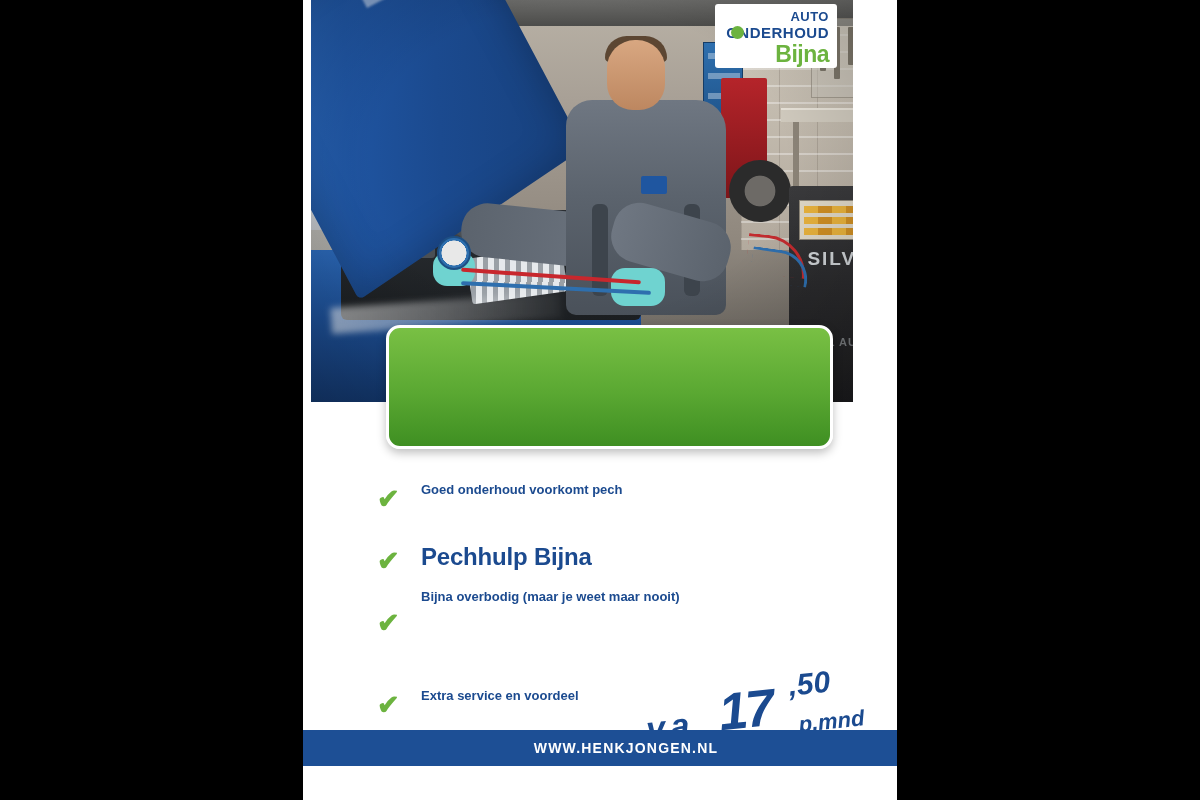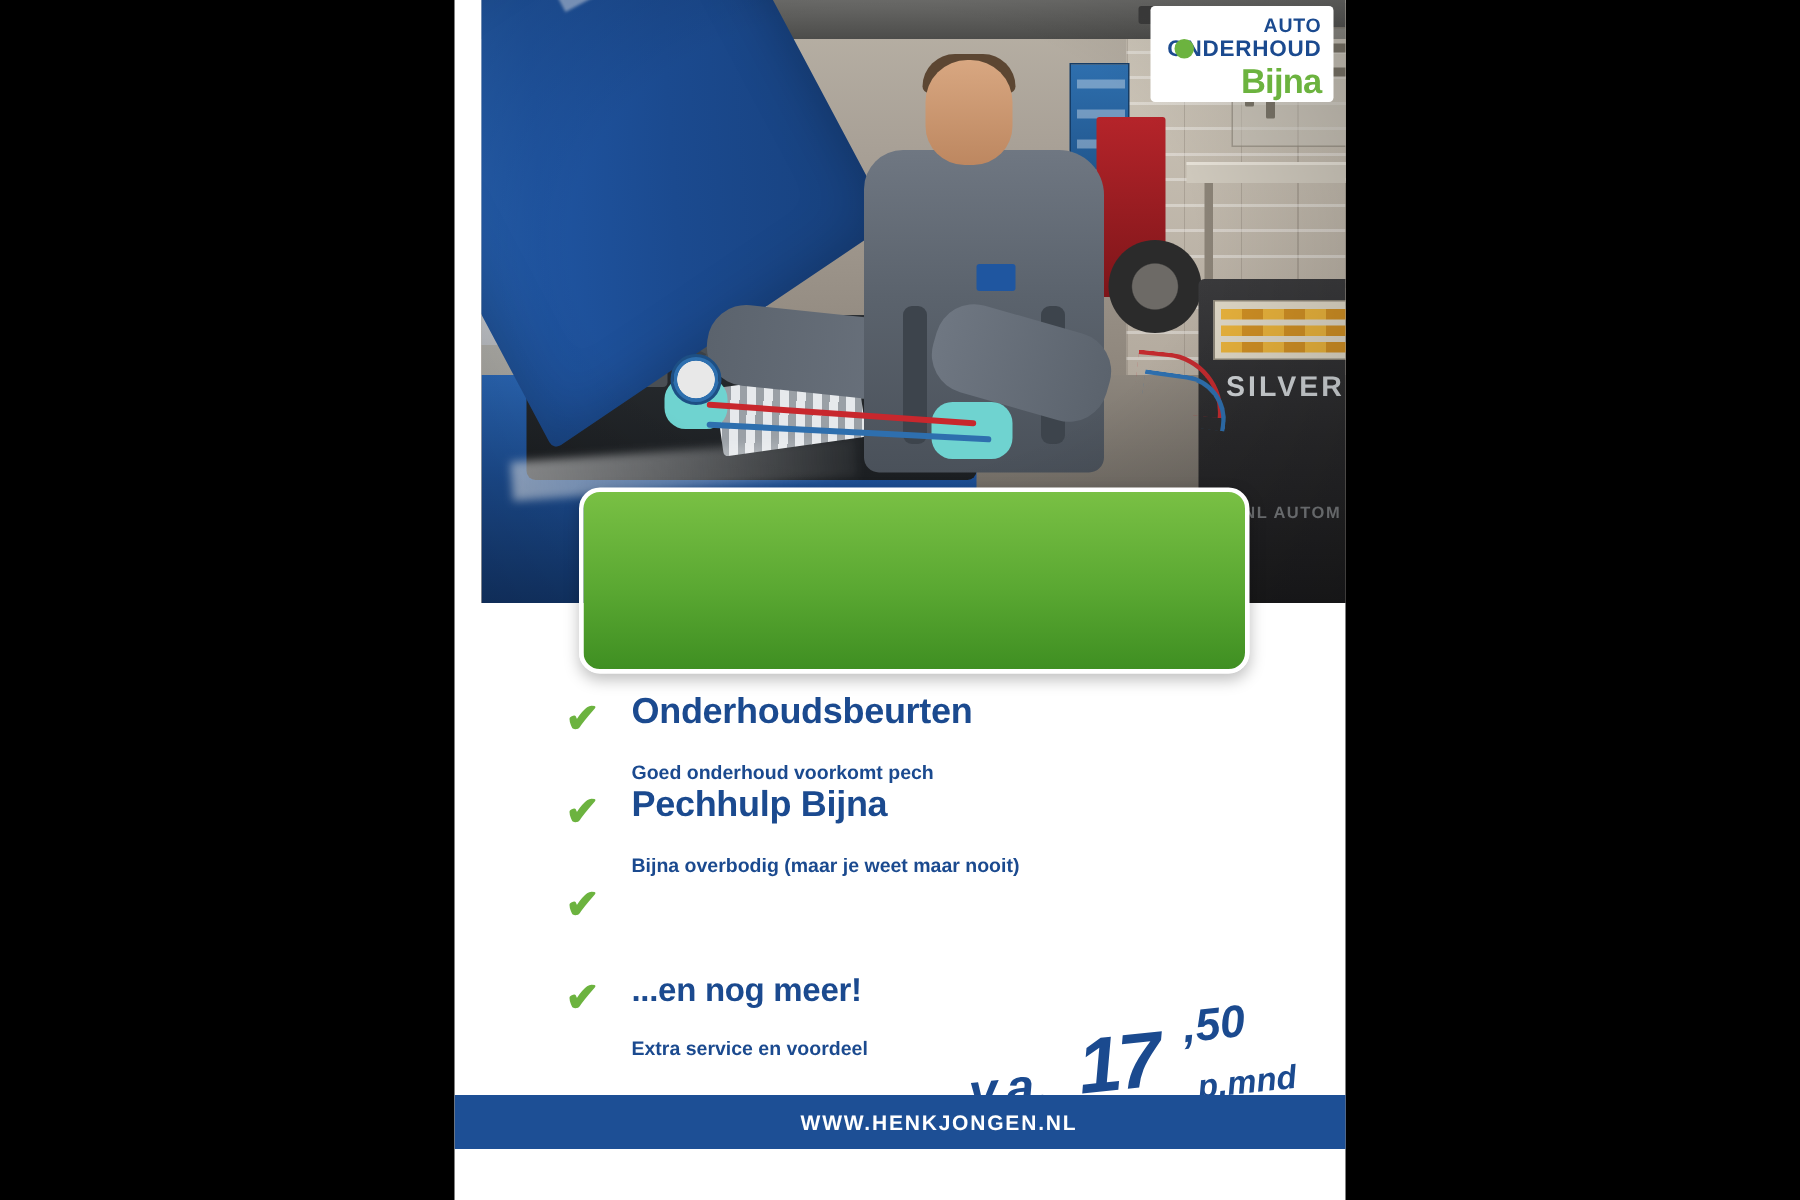--- a/index.html
+++ b/index.html
@@ -26,7 +26,7 @@
   
   .photo {
     position: absolute;
-    left: 18px; top: 0; width: 584px; height: 402px;
+    left: 8px; top: 0; width: 542px; height: 402px;
     overflow: hidden;
     background: #7e7468;
   }

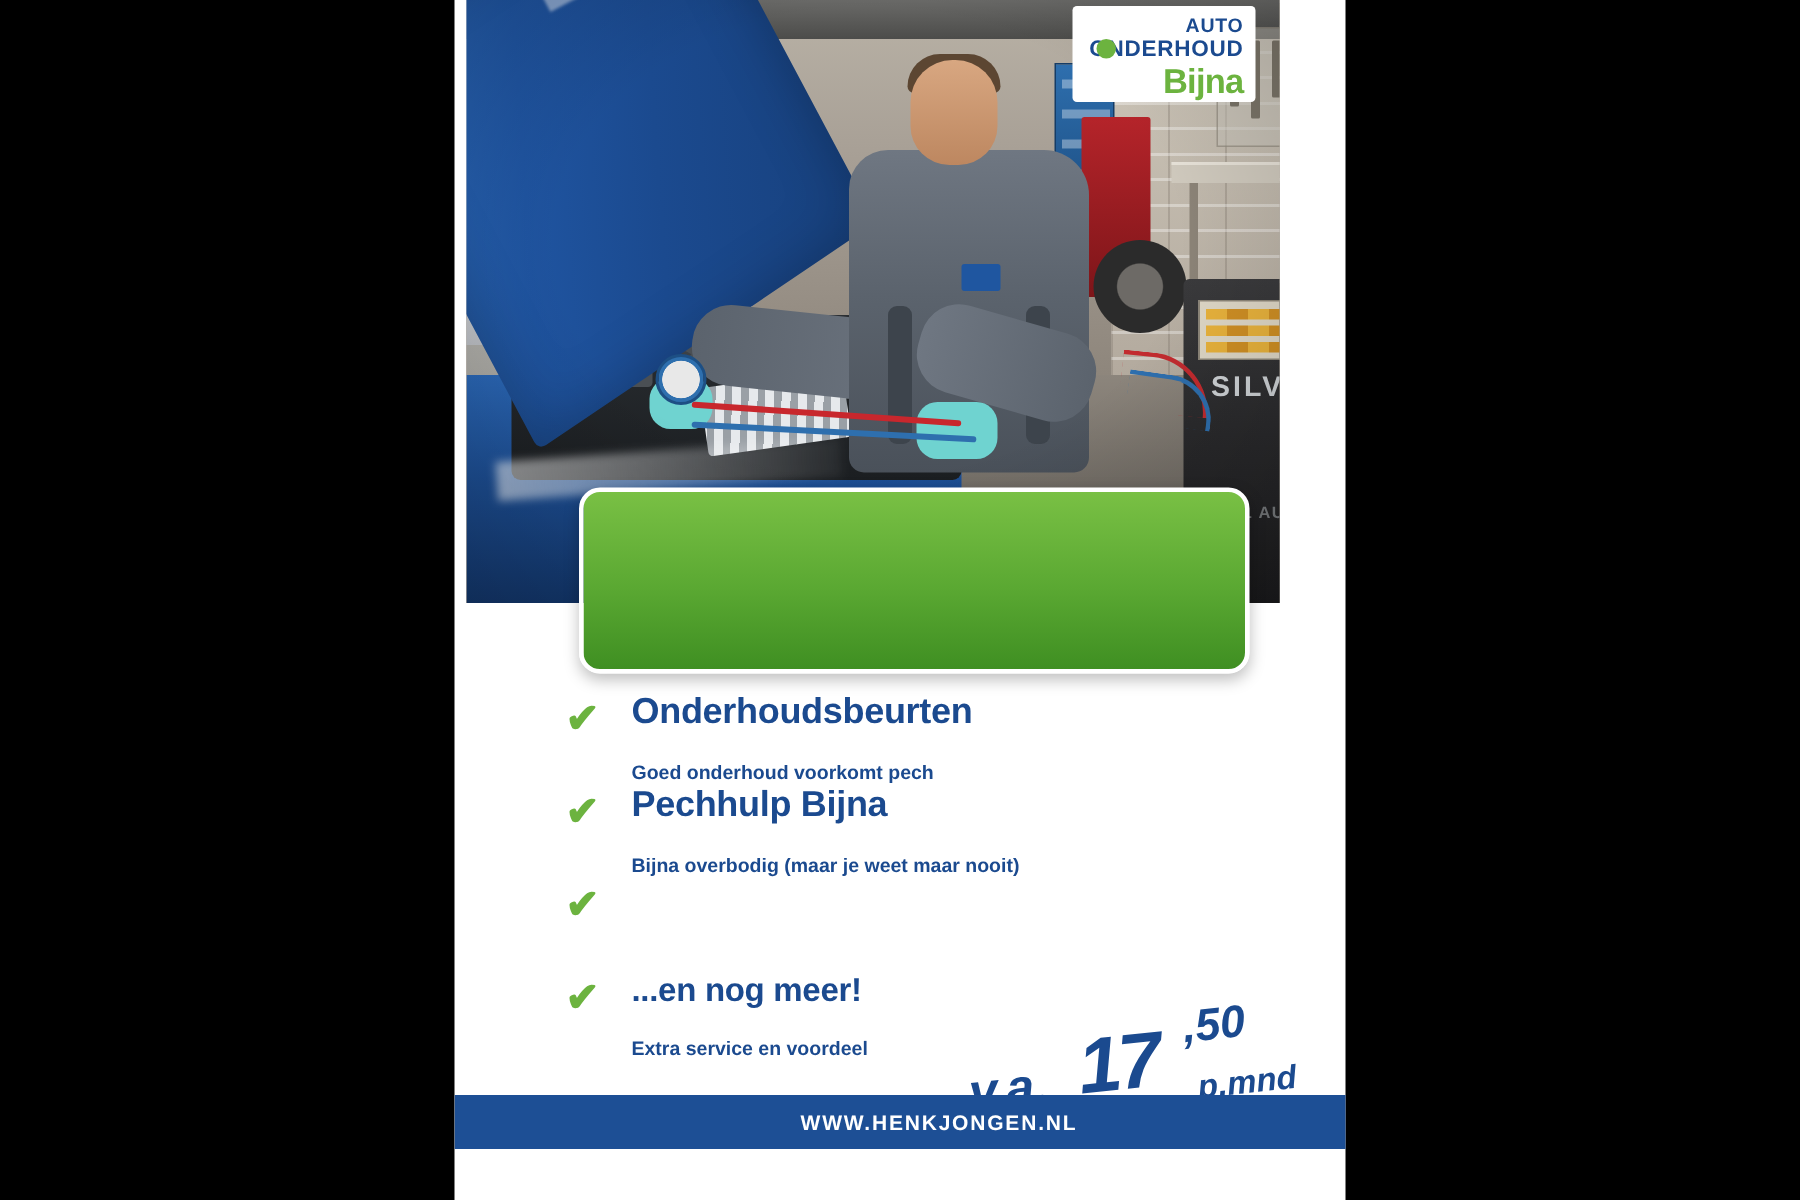--- a/index.html
+++ b/index.html
@@ -463,7 +463,6 @@
     <div class="features">
       <div class="feature">
         <div class="check">✔</div>
-        <div class="f-title">Onderhoudsbeurten</div>
         <div class="f-sub">Goed onderhoud voorkomt pech</div>
       </div>
       <div class="feature">

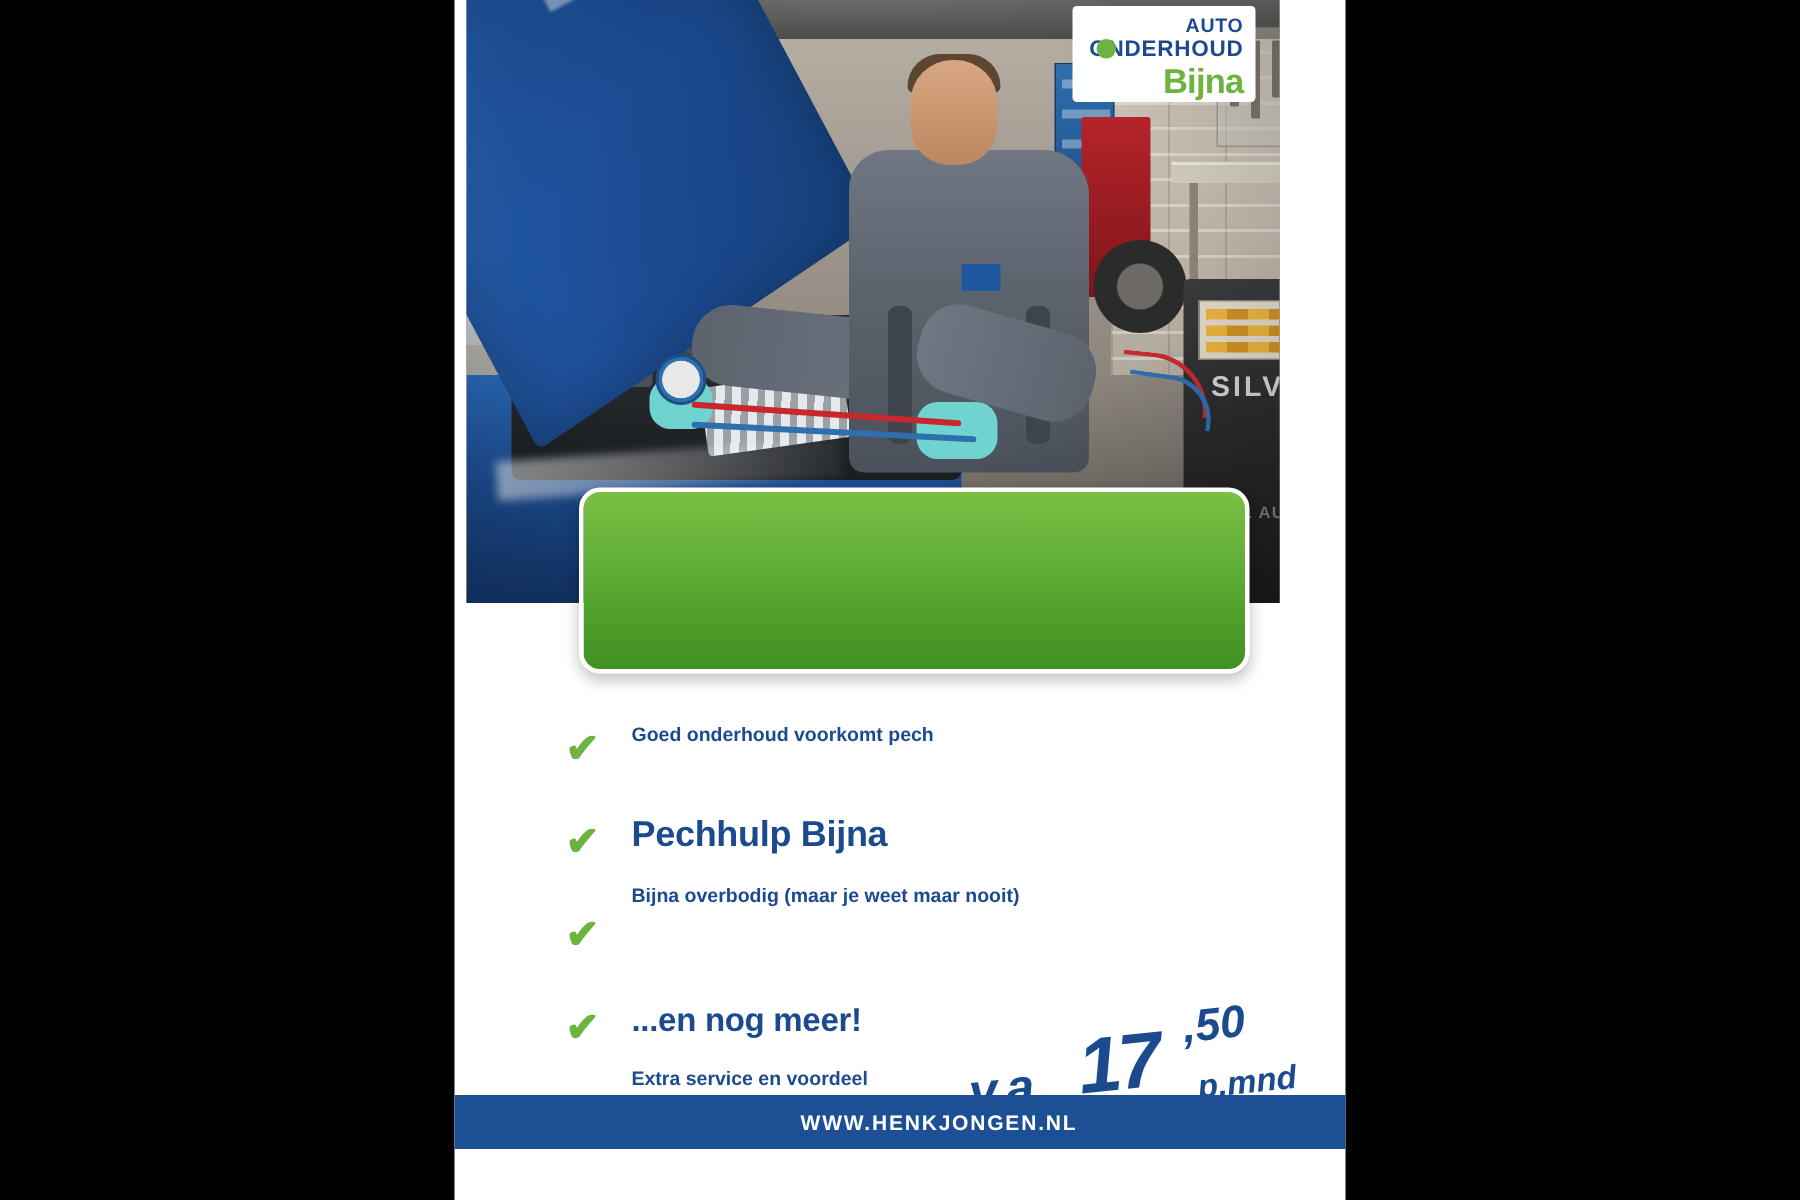--- a/index.html
+++ b/index.html
@@ -475,7 +475,6 @@
       </div>
       <div class="feature last">
         <div class="check">✔</div>
-        <div class="f-title">...en nog meer!</div>
         <div class="f-sub">Extra service en voordeel</div>
       </div>
     </div>

